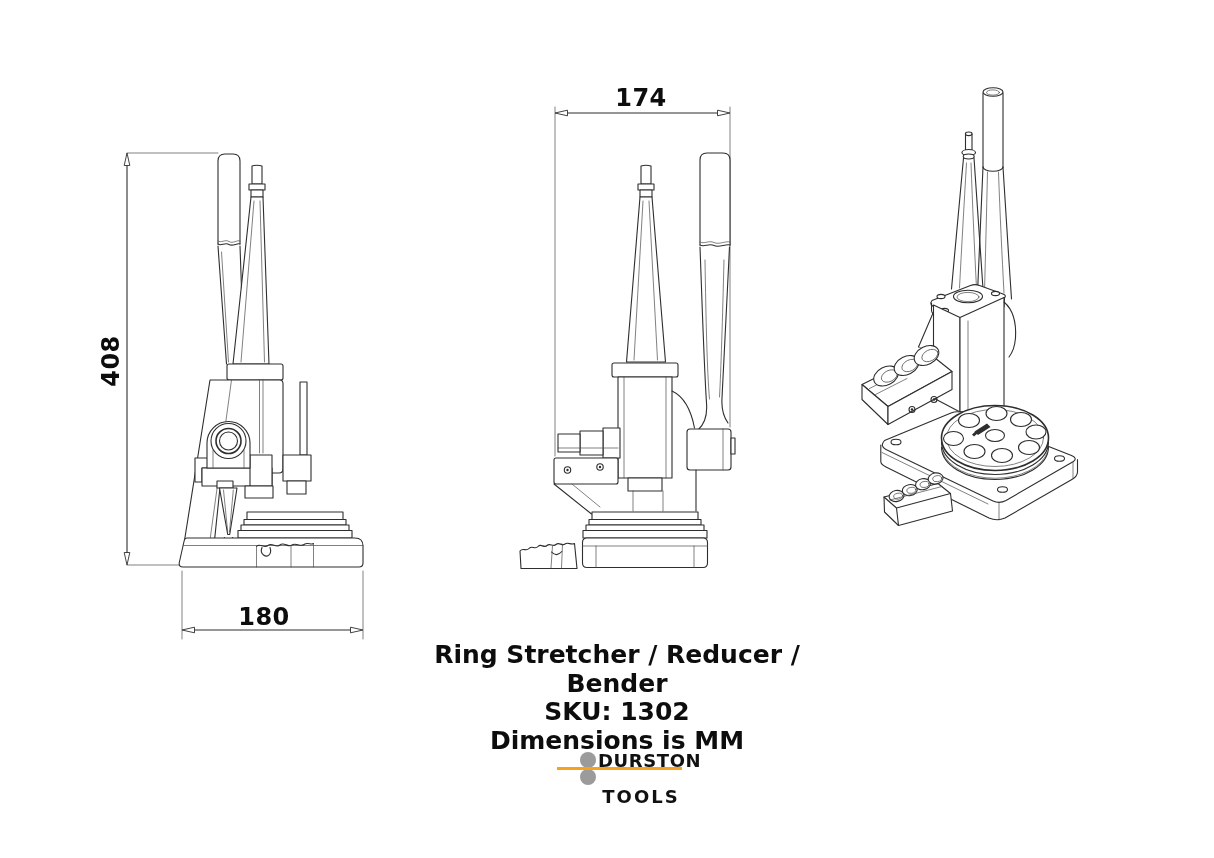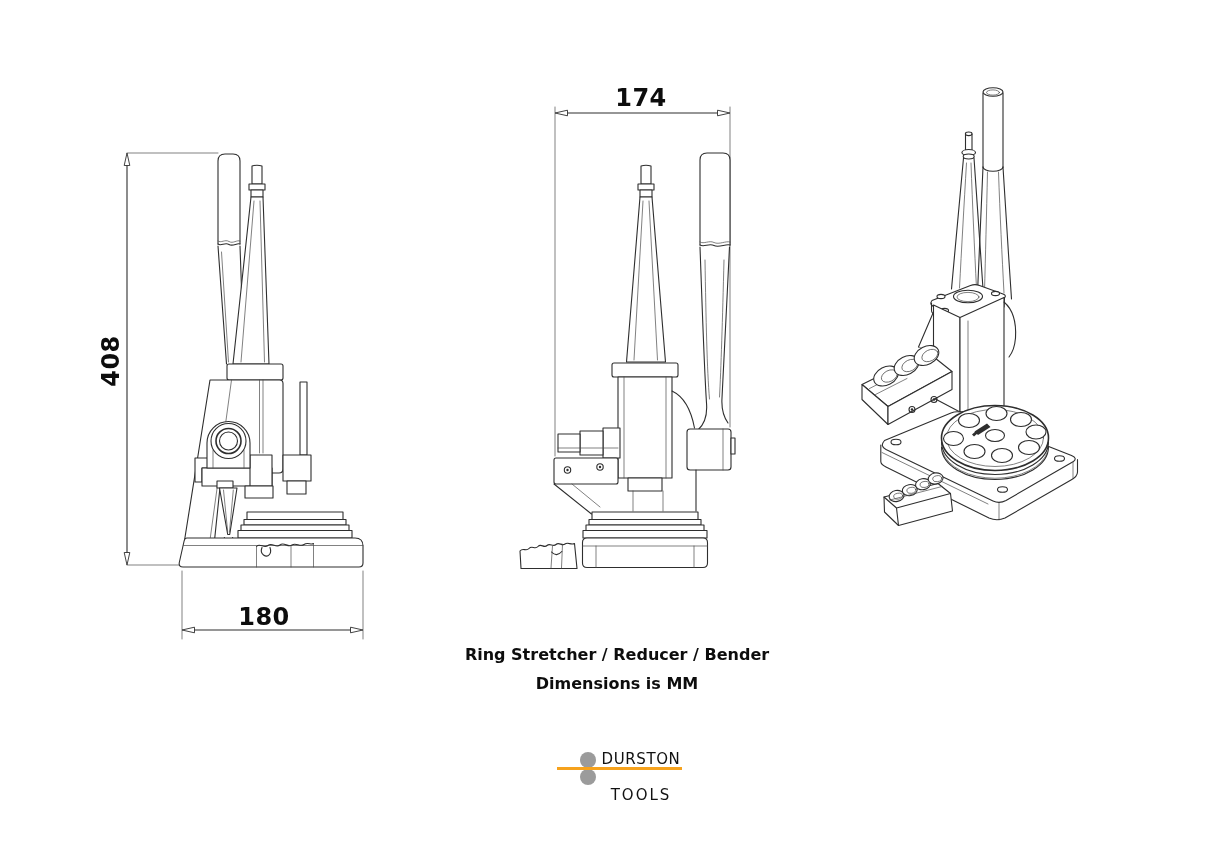--- a/index.html
+++ b/index.html
@@ -14,7 +14,7 @@
   .wf{fill:#ffffff;}
   .dim-text{font-family:"DejaVu Sans",sans-serif;font-weight:bold;font-size:24px;fill:#0d0d0d;letter-spacing:0.5px;}
   .title-block{position:absolute;left:380px;top:641px;width:474px;text-align:center;
-               color:#0d0d0d;font-weight:bold;font-size:16px;line-height:28.5px;letter-spacing:0px;}
+               color:#0d0d0d;font-weight:bold;font-size:25px;line-height:28.5px;letter-spacing:0px;}
   .logo{position:absolute;left:552px;top:748px;width:134px;height:46px;}
   .logo .roller{position:absolute;left:28px;width:16px;height:16px;border-radius:50%;background:#9B9B9B;}
   .logo .roller.top{top:3.5px;}

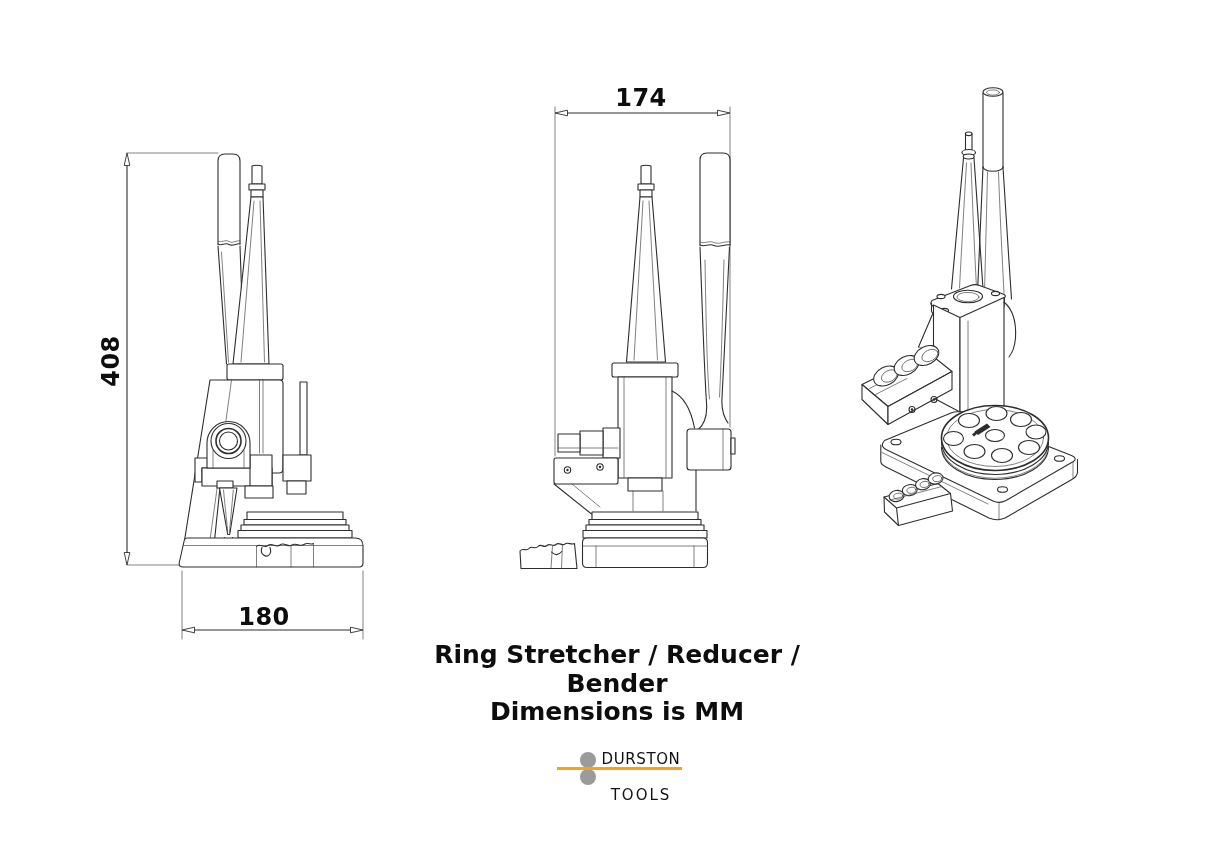--- a/index.html
+++ b/index.html
@@ -322,6 +322,7 @@
 
   <div class="title-block">
     <div>Ring Stretcher / Reducer / Bender</div>
+    <div>SKU: 1302</div>
     <div>Dimensions is MM</div>
   </div>
 

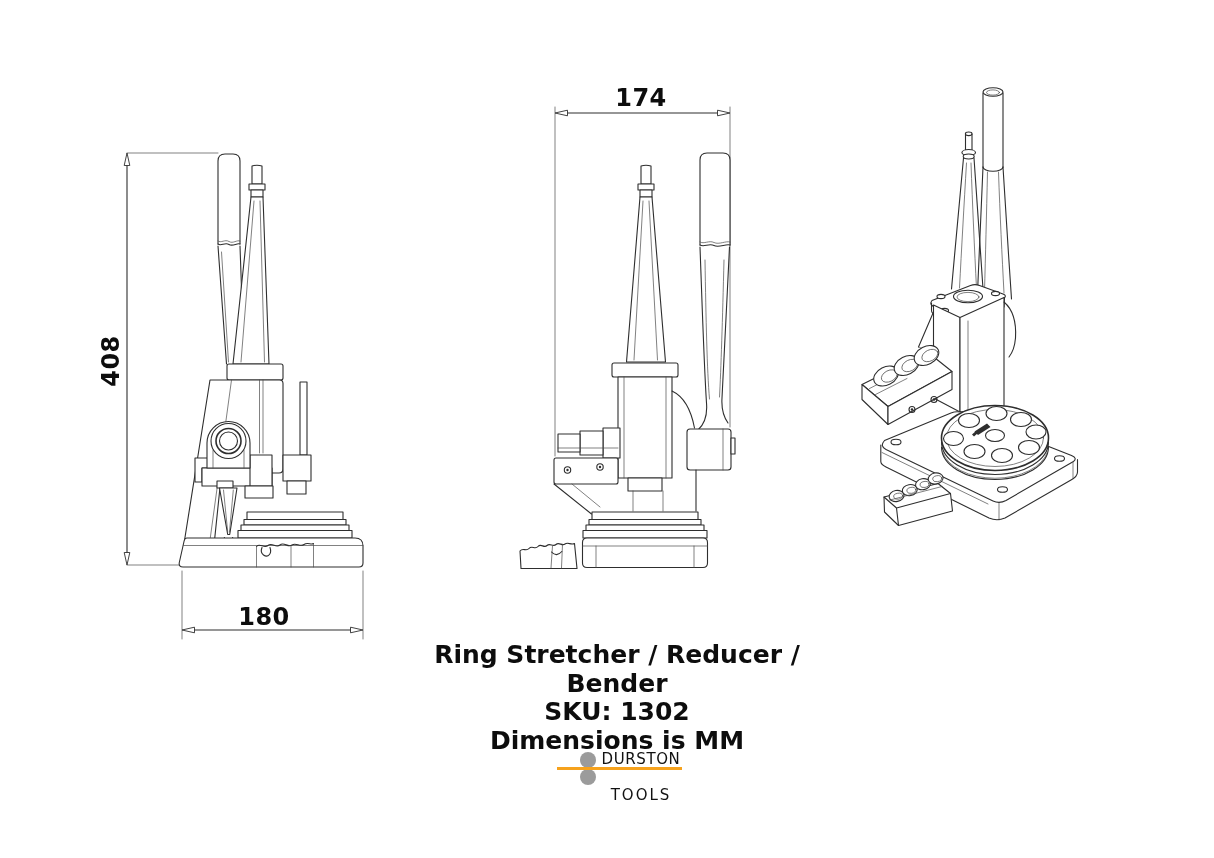--- a/index.html
+++ b/index.html
@@ -21,7 +21,7 @@
   .logo .roller.bottom{top:20.5px;}
   .logo .bar{position:absolute;left:5px;top:18.5px;width:125px;height:3px;background:#F6A21D;}
   .logo .brand{position:absolute;left:46px;width:86px;text-align:center;color:#111;
-               font-weight:normal;font-size:15px;letter-spacing:0.6px;}
+               font-weight:bold;font-size:18px;letter-spacing:0.6px;}
   .logo .brand.top{top:2px;}
   .logo .brand.bottom{top:38px;letter-spacing:2px;}
 </style>

